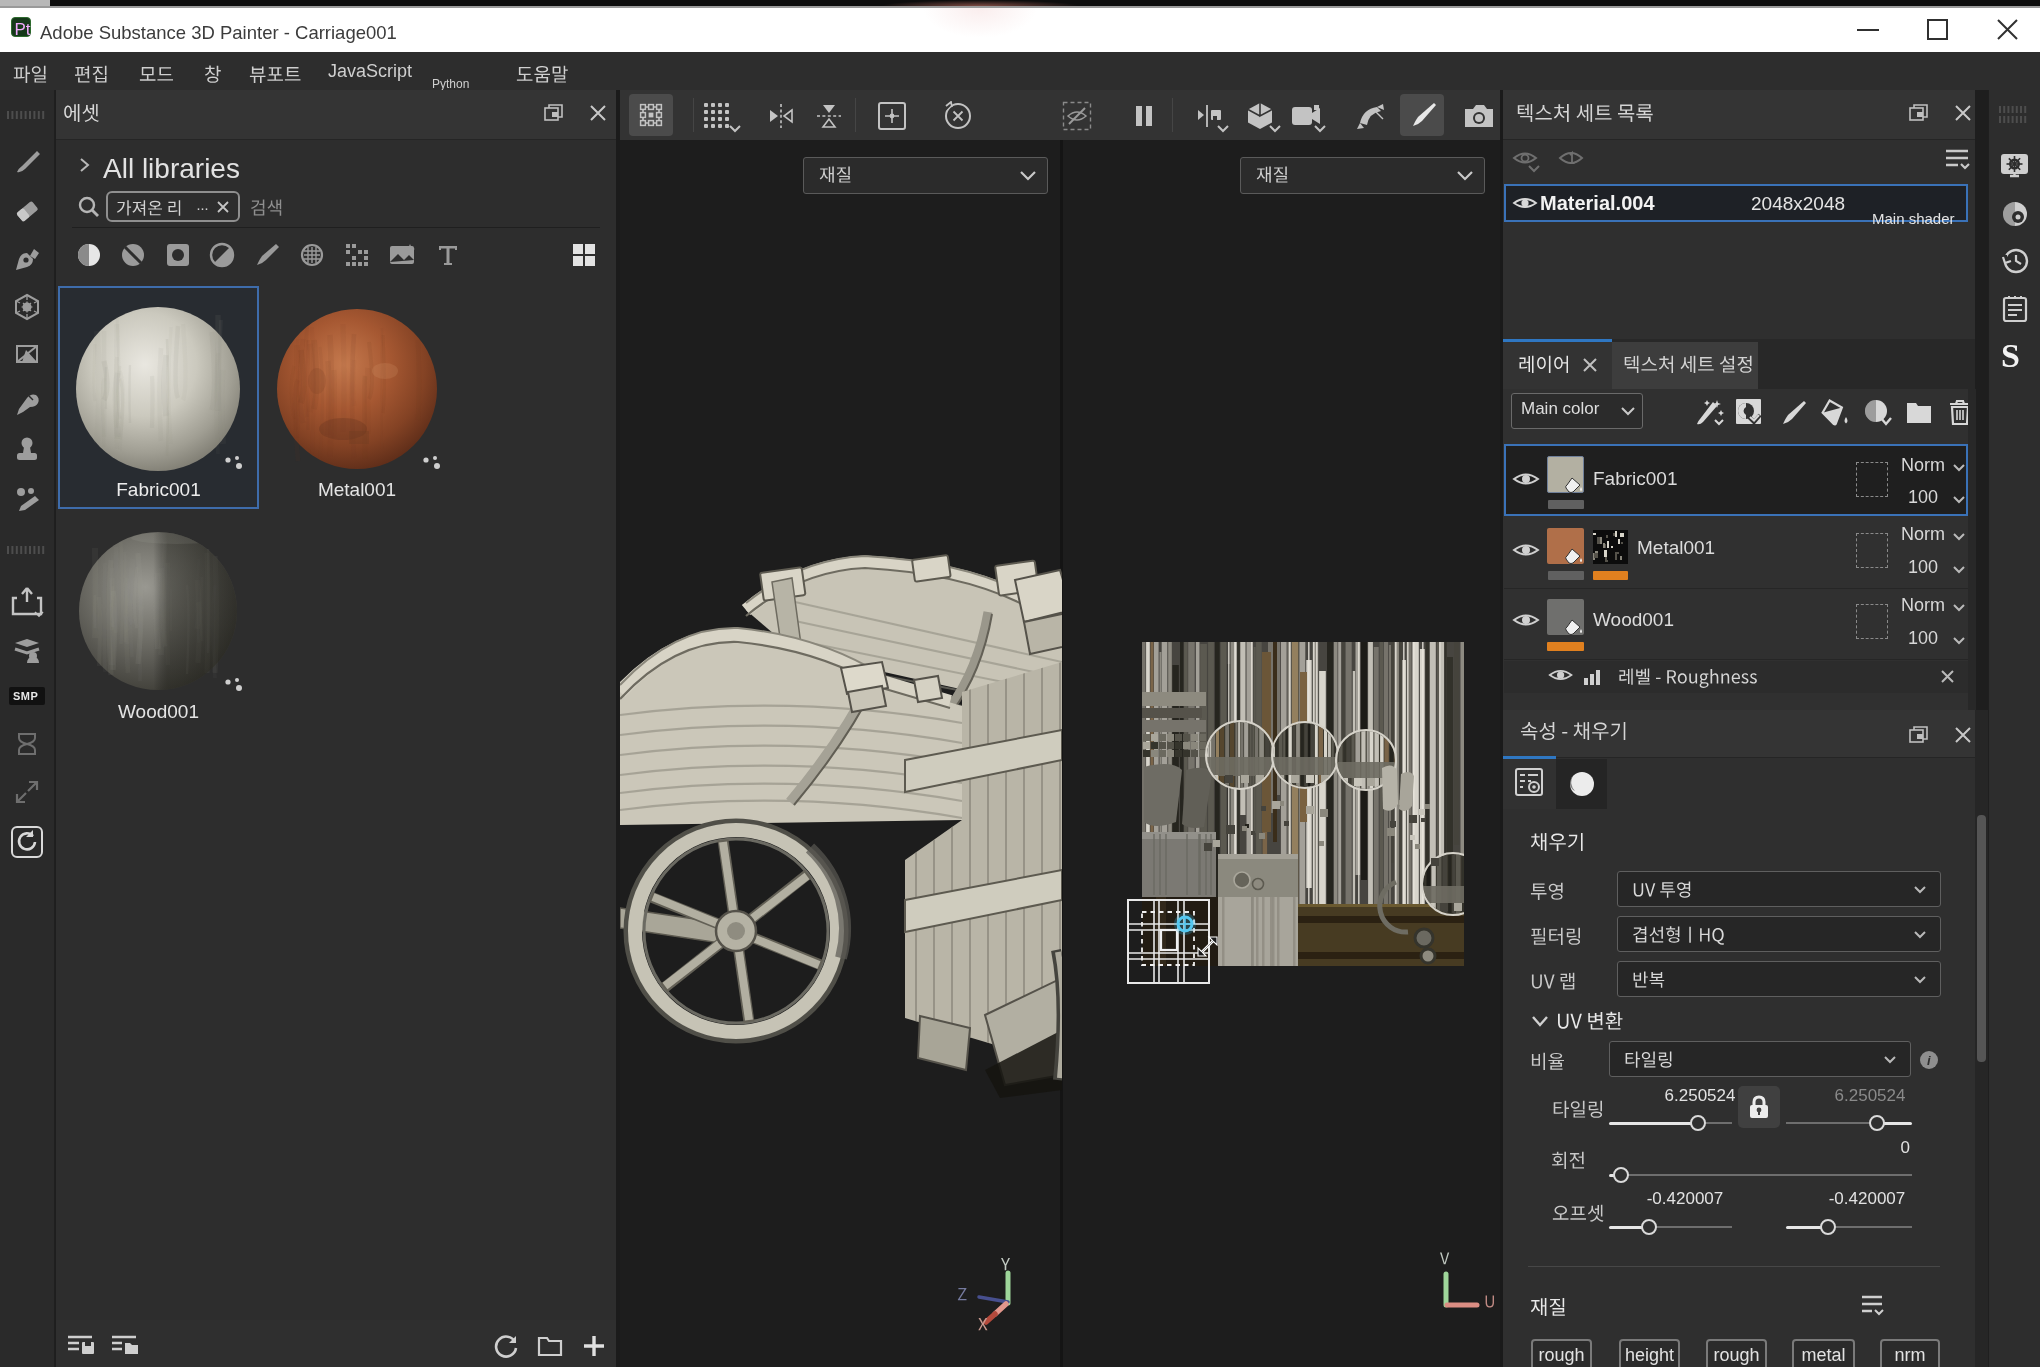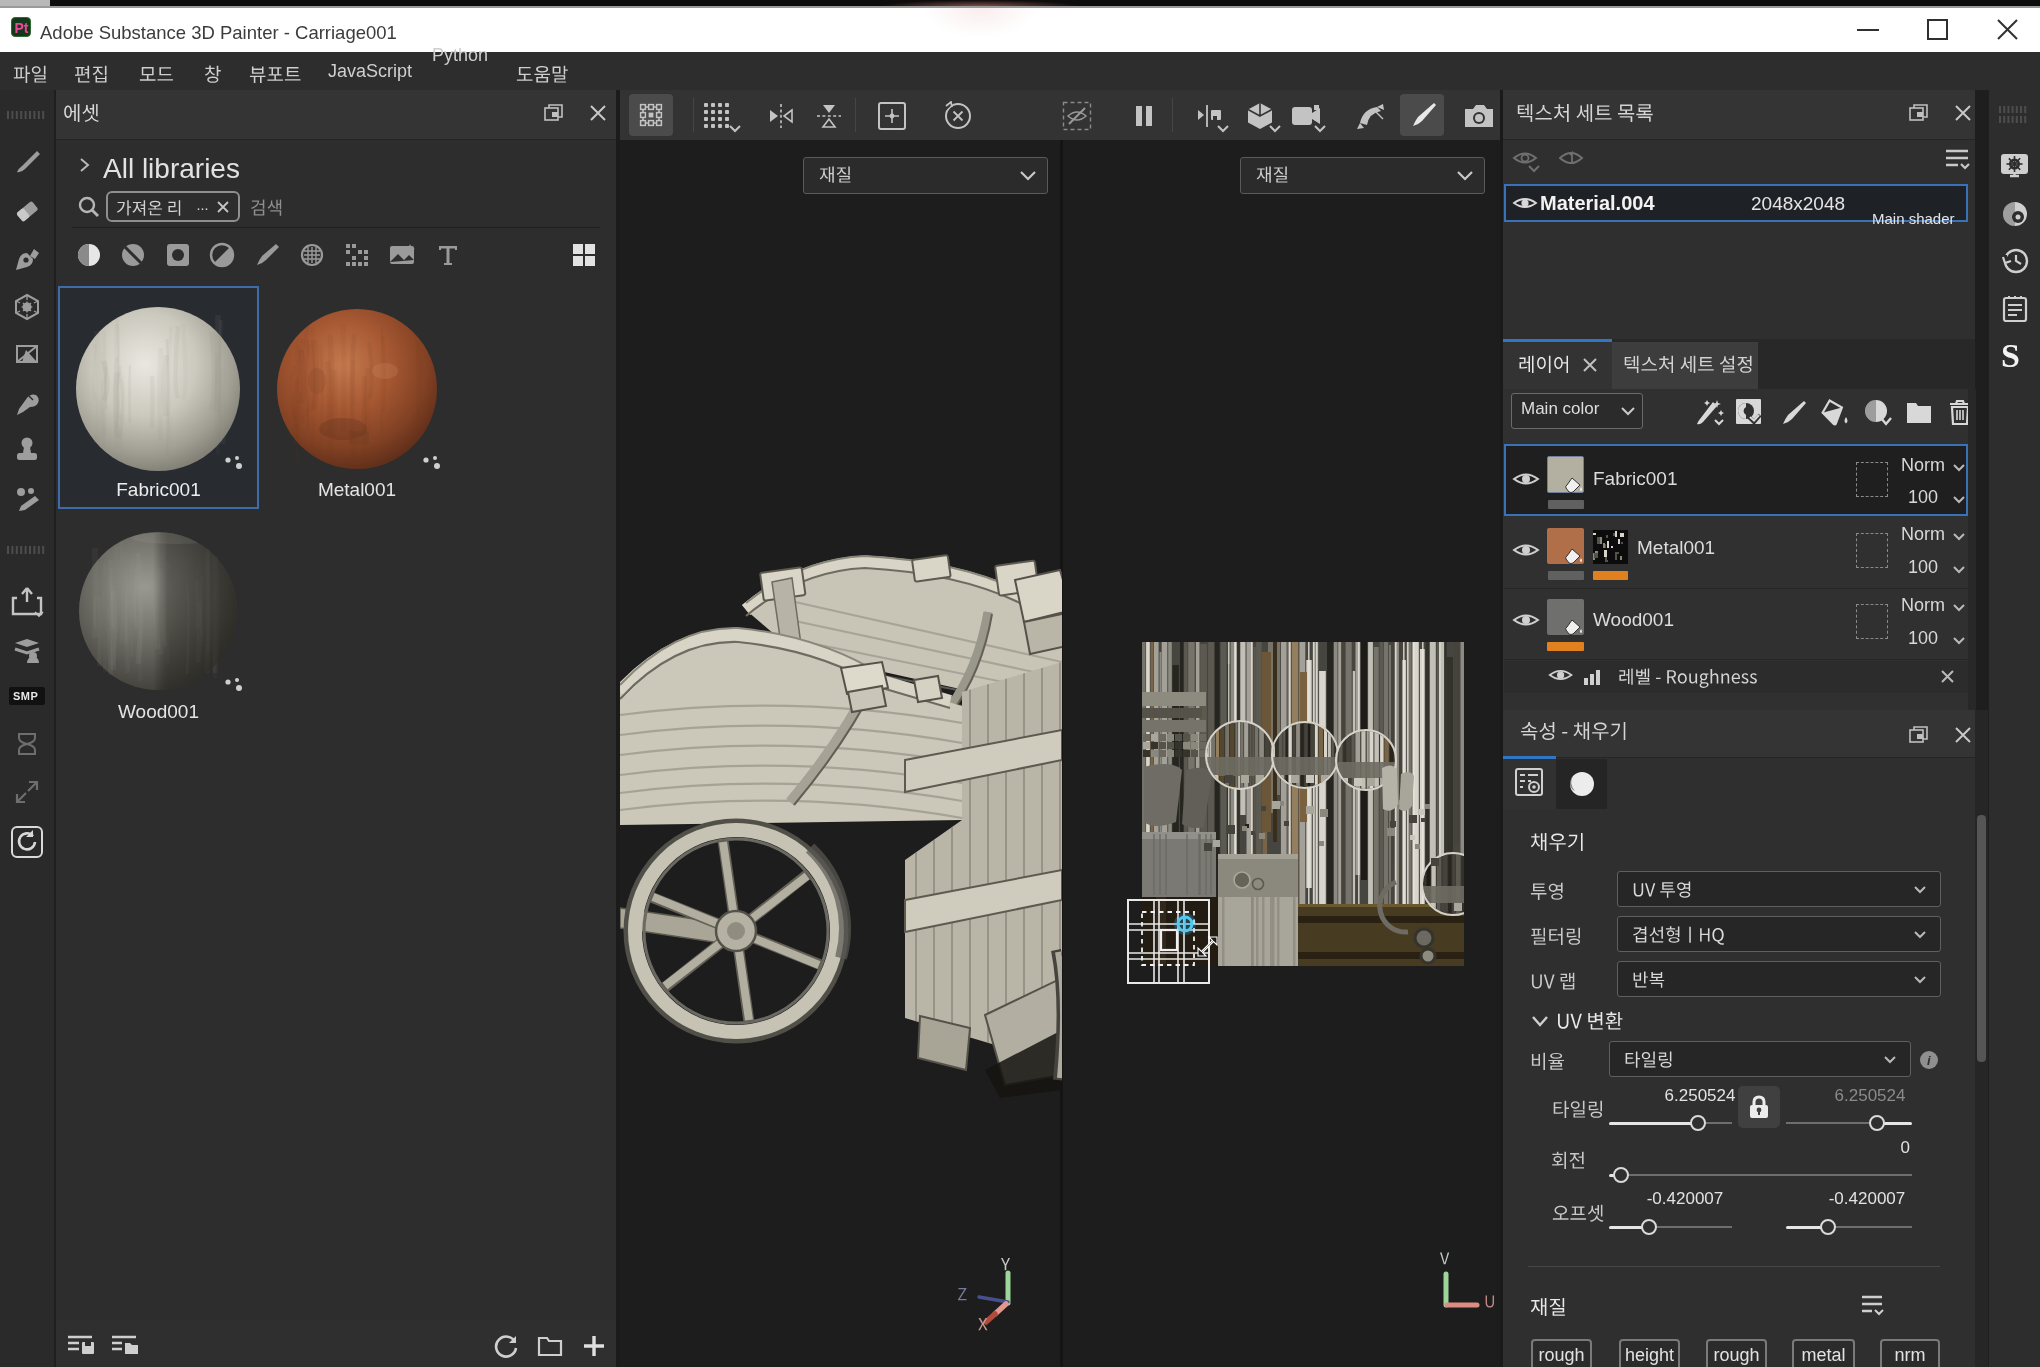--- a/index.html
+++ b/index.html
@@ -11,7 +11,7 @@
 <div style="position:absolute;left:0;top:8px;width:2040px;height:44px;background:#ffffff"></div>
 <div style="position:absolute;left:915px;top:8px;width:130px;height:34px;background:radial-gradient(ellipse at 50% 0%,rgba(242,208,208,.38) 0%,rgba(242,208,208,0) 62%)"></div>
 <div style="position:absolute;left:11px;top:17px;width:20px;height:20px;background:#15381a;border:1px solid #2e6b2e;border-radius:4px">
-    <div style="position:absolute;left:2.5px;top:2px;font-size:14px;font-weight:bold;color:#ec4899">Pt</div>
+    <div style="position:absolute;left:2.5px;top:2px;font-size:17px;font-weight:normal;color:#f0abfc">Pt</div>
   </div>
 <div style="position:absolute;left:40px;top:22px;font-size:18.5px;color:#3c3c3c">Adobe Substance 3D Painter - Carriage001</div>
 <svg class="ab" style="left:1845px;top:8px" width="195" height="44">

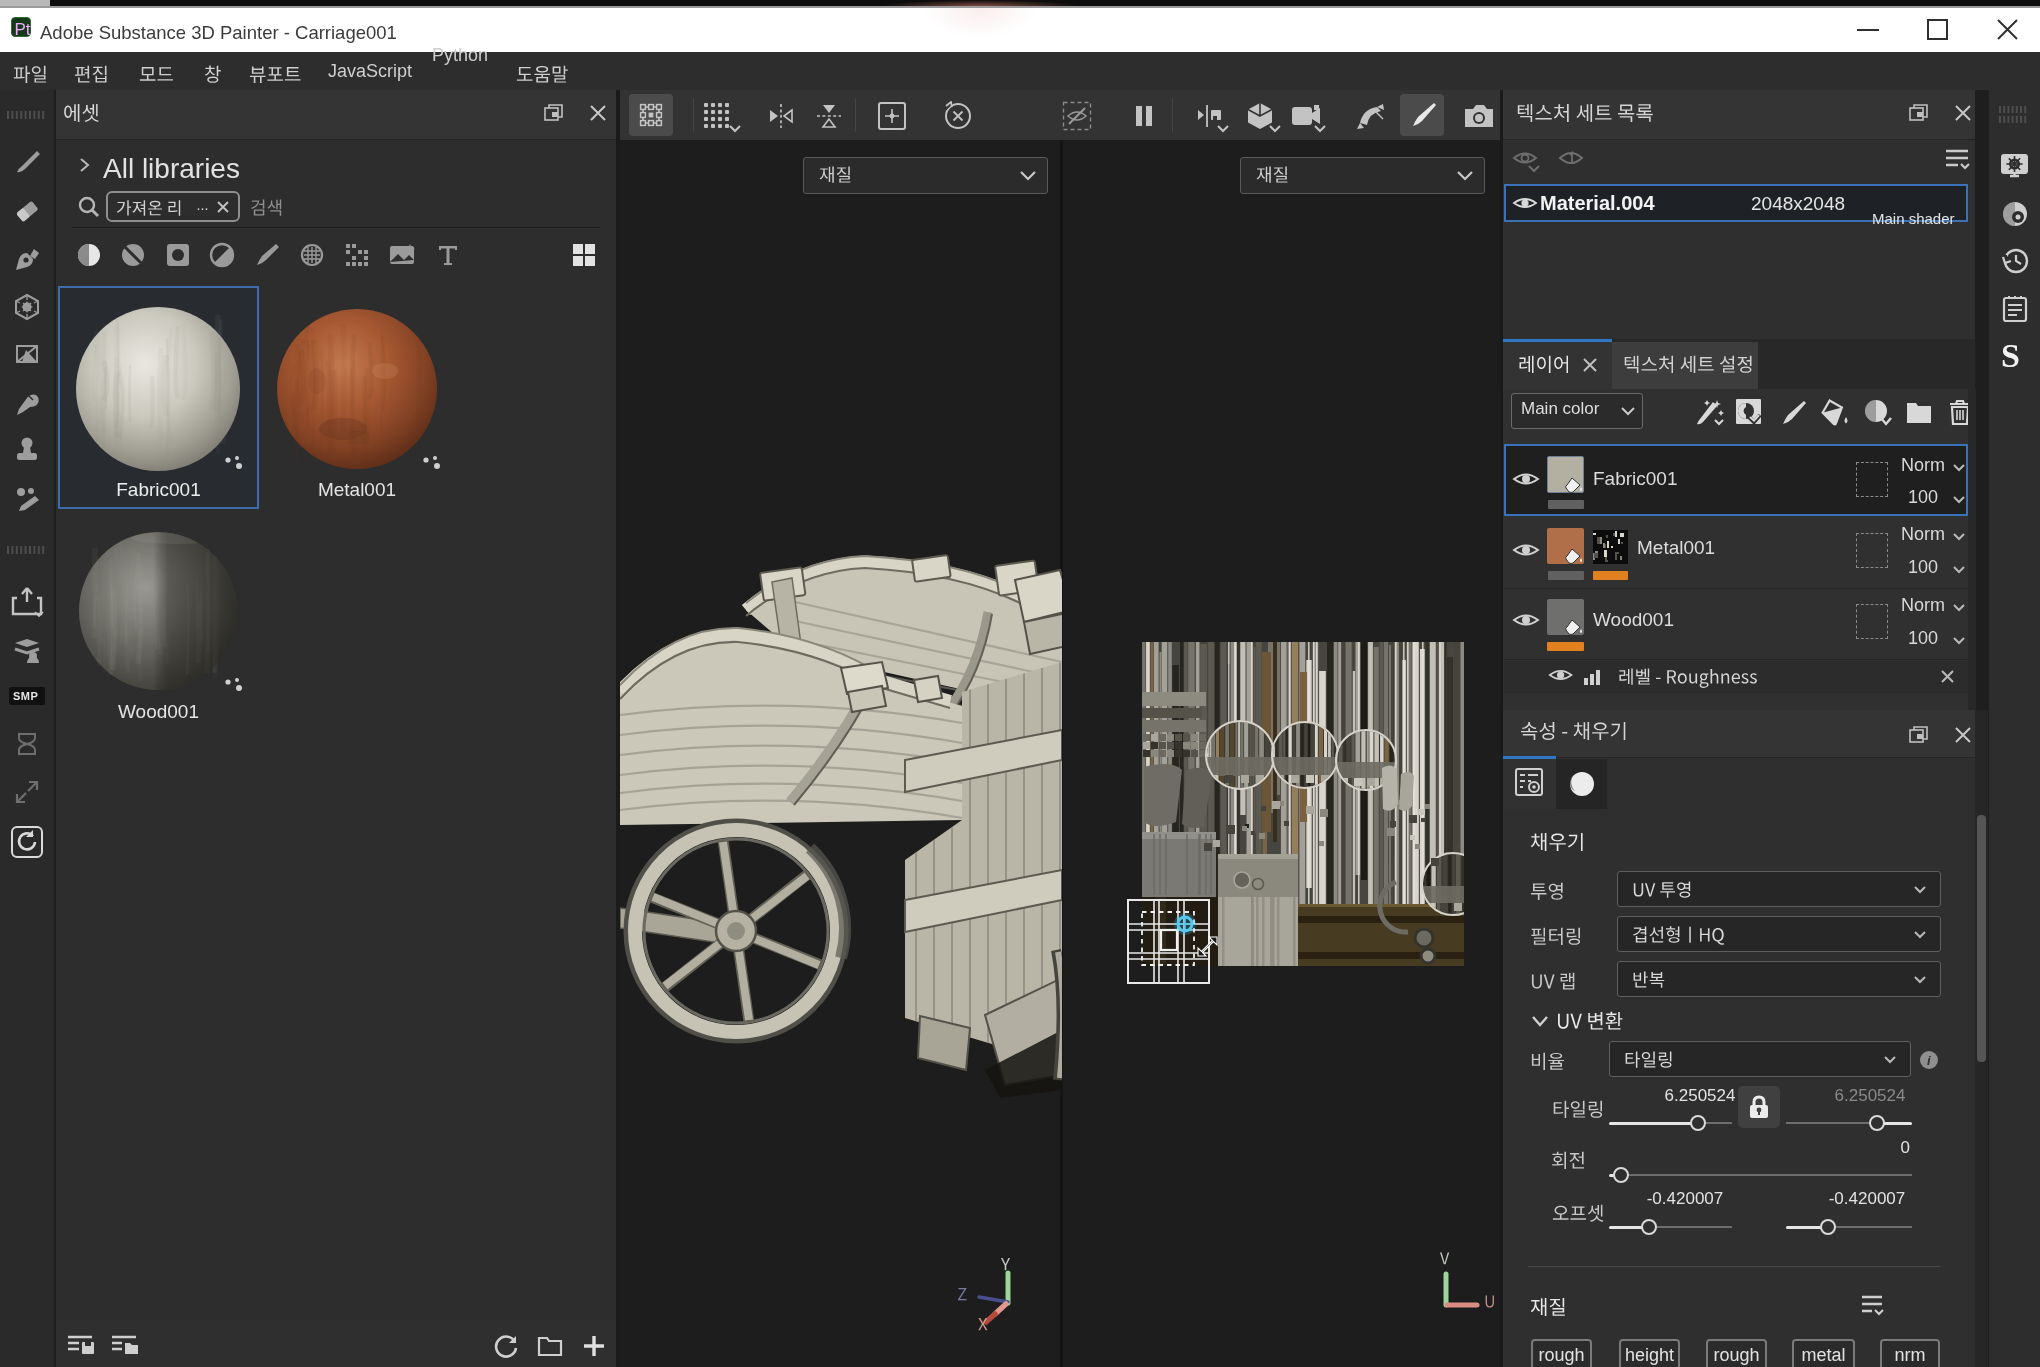--- a/index.html
+++ b/index.html
@@ -36,7 +36,7 @@
     <path d="M2.9 4.4V11.7H14.5V4.4H13.0V6.6H4.5V4.4ZM4.5 7.9H13.0V10.4H4.5ZM0.9 13.7V15.0H4.8V20.9H6.4V15.0H11.0V20.9H12.6V15.0H16.5V13.7Z M19.8 12.2V13.5H25.4V17.4H18.4V18.7H34.0V17.4H26.9V13.5H32.5V12.2H29.9V6.6H32.5V5.3H19.8V6.6H22.5V12.2ZM24.0 6.6H28.3V12.2H24.0Z M35.9 17.3V18.6H51.5V17.3ZM37.9 5.1V14.2H49.7V12.9H39.5V10.2H49.2V9.0H39.5V6.4H49.5V5.1Z" fill="#cfcfcf"></path>
   </svg>
 <div style="position:absolute;left:328px;top:61px;font-size:18px;color:#cfcfcf">JavaScript</div>
-<div style="position:absolute;left:432px;top:45px;font-size:18px;color:#cfcfcf">Python</div>
+<div style="position:absolute;left:432px;top:77px;font-size:12px;color:#cfcfcf">Python</div>
 <svg style="position:absolute;left:516.0px;top:62.0px;overflow:visible" width="52" height="26">
     <path d="M2.9 5.1V13.0H7.9V17.4H0.9V18.7H16.5V17.4H9.5V13.0H14.7V11.7H4.5V6.3H14.6V5.1Z M26.2 4.0C22.5 4.0 20.1 5.2 20.1 7.2C20.1 9.3 22.5 10.4 26.2 10.4C29.9 10.4 32.2 9.3 32.2 7.2C32.2 5.2 29.9 4.0 26.2 4.0ZM26.2 5.2C28.9 5.2 30.6 6.0 30.6 7.2C30.6 8.5 28.9 9.2 26.2 9.2C23.5 9.2 21.8 8.5 21.8 7.2C21.8 6.0 23.5 5.2 26.2 5.2ZM30.5 16.2V19.3H21.9V16.2ZM18.4 11.7V13.0H25.4V15.0H20.3V20.6H32.1V15.0H27.0V13.0H34.0V11.7Z M36.6 4.6V11.5H44.5V4.6ZM43.0 5.9V10.3H38.2V5.9ZM47.7 3.7V12.4H49.2V8.7H51.8V7.4H49.2V3.7ZM38.4 19.4V20.6H49.9V19.4H39.9V17.4H49.2V13.2H38.3V14.5H47.7V16.3H38.4Z" fill="#cfcfcf"></path>
   </svg>

